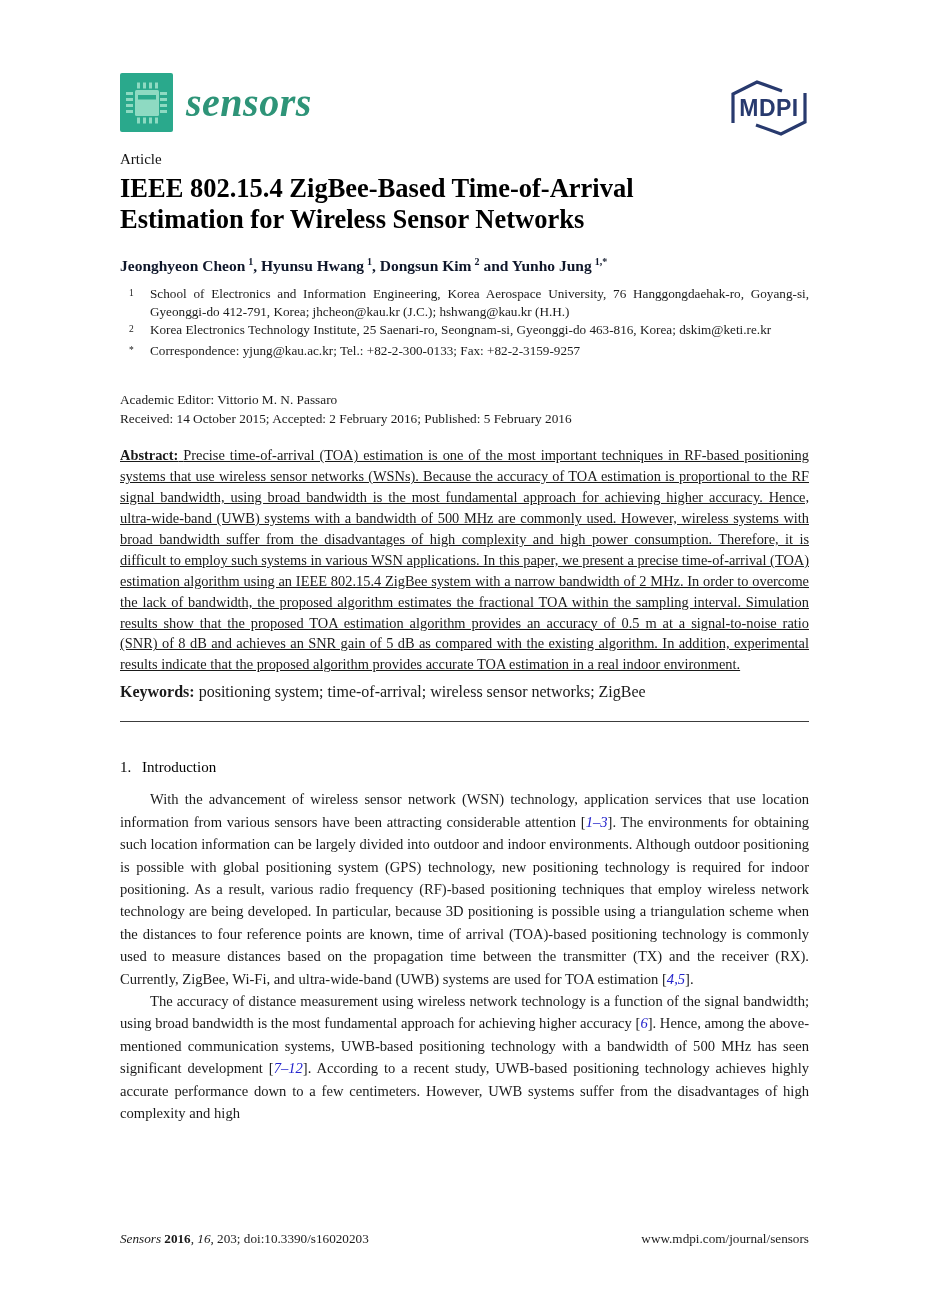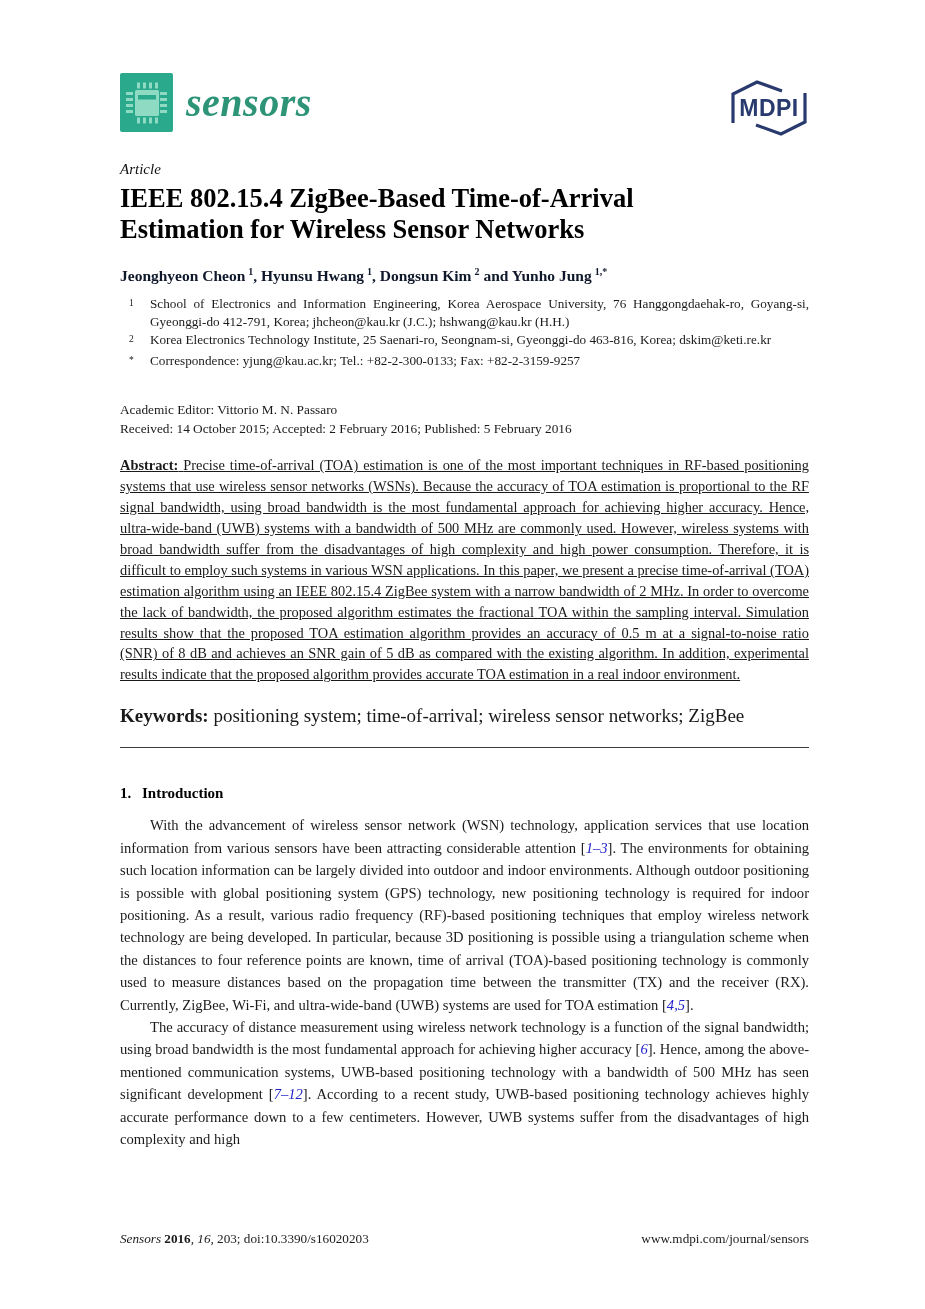--- a/index.html
+++ b/index.html
@@ -22,7 +22,7 @@
   .mdpi-box { margin-top:6px; display:block; }
   .mdpi-box text { font-family:"Liberation Sans",sans-serif; font-weight:bold; font-size:23px; letter-spacing:0.5px; }
 
-  .article-type { margin-top:24px; font-style:italic; font-size:15px; color:#111; }
+  .article-type { margin-top:14px; font-size:15px; color:#111; }
   .title { margin-top:5px; font-size:26.5px; line-height:31px; font-weight:bold; color:#000; }
   .title span { display:block; }
 

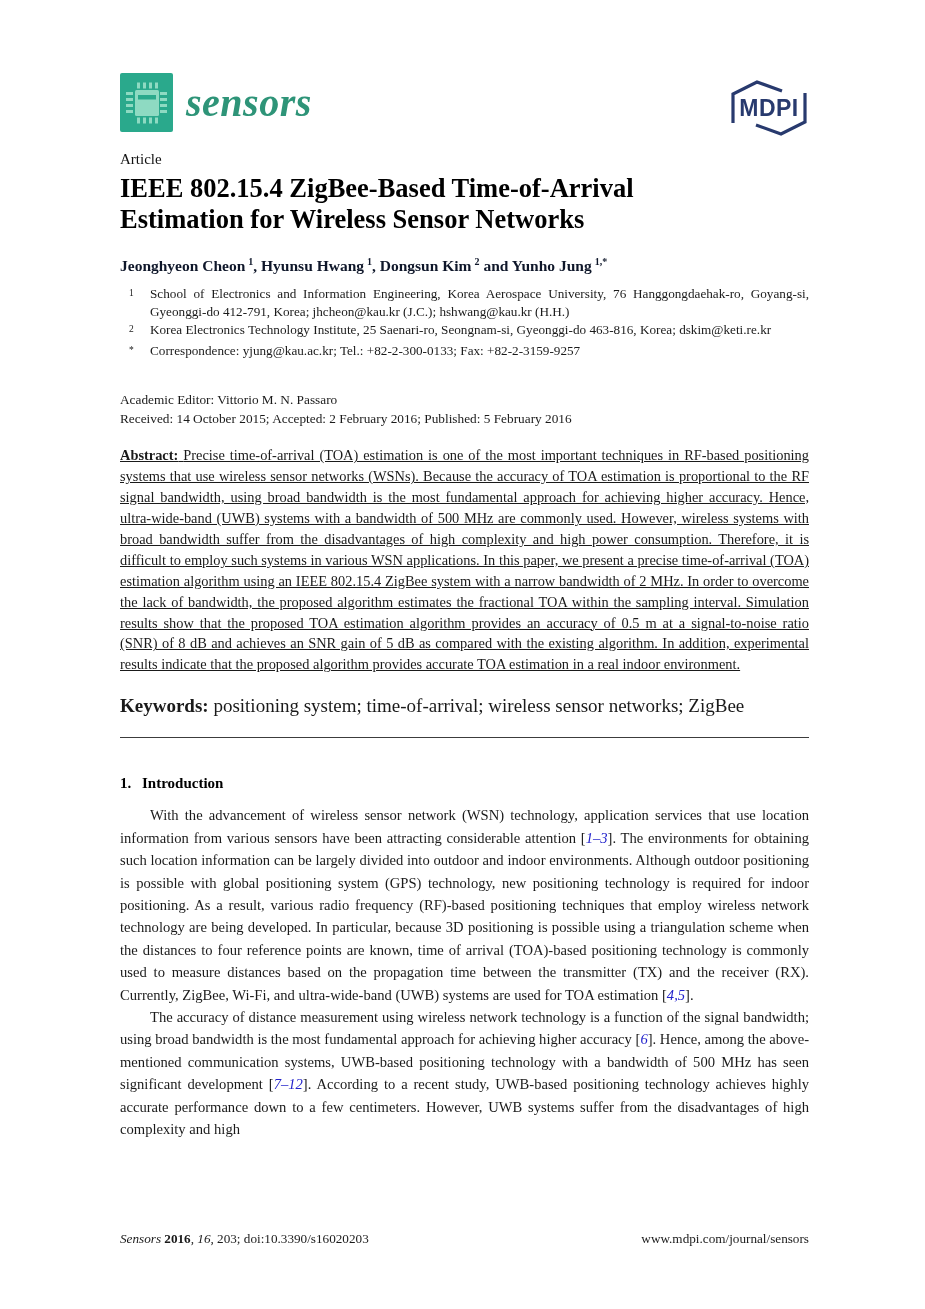--- a/index.html
+++ b/index.html
@@ -40,7 +40,7 @@
   .abstract { margin-top:17px; font-size:14.4px; line-height:20.9px; text-align:justify;text-decoration:underline; }
   .bold { font-weight:bold; }
 
-  .keywords { margin-top:20px; font-size:19px; }
+  .keywords { margin-top:8px; font-size:16px; }
 
   .rule { margin-top:20px; border:none; border-top:1.6px solid #3c3c3c; width:100%; }
 

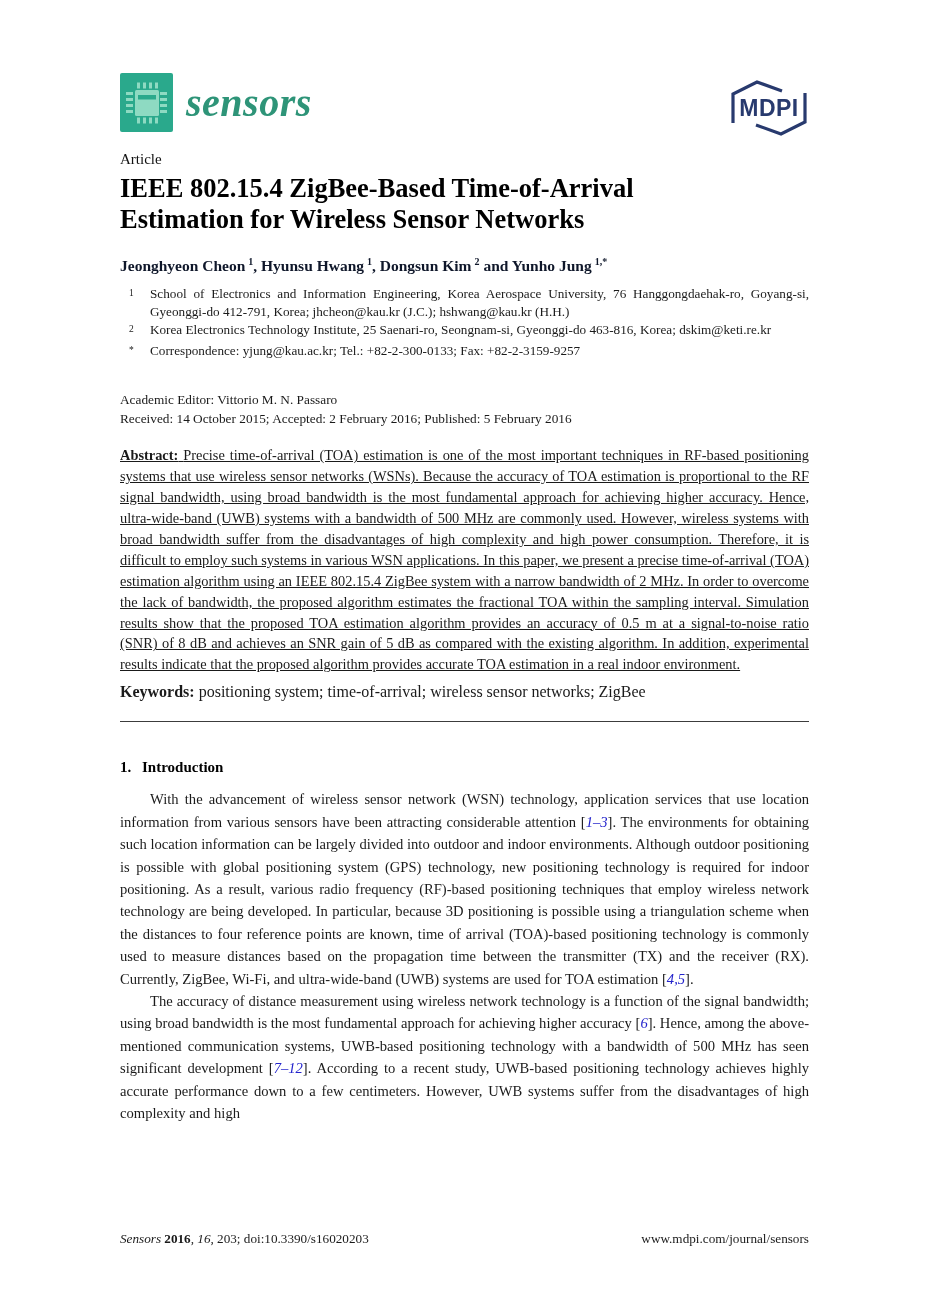--- a/index.html
+++ b/index.html
@@ -44,7 +44,7 @@
 
   .rule { margin-top:20px; border:none; border-top:1.6px solid #3c3c3c; width:100%; }
 
-  .section-h { margin-top:37px; font-size:15px; font-weight:bold; color:#000; }
+  .section-h { margin-top:37px; font-size:15px; font-weight:normal; color:#000; }
   .section-h .num { display:inline-block; min-width:22px; }
 
   .para { font-size:14.6px; line-height:22.4px; text-align:justify; text-indent:30px; }

